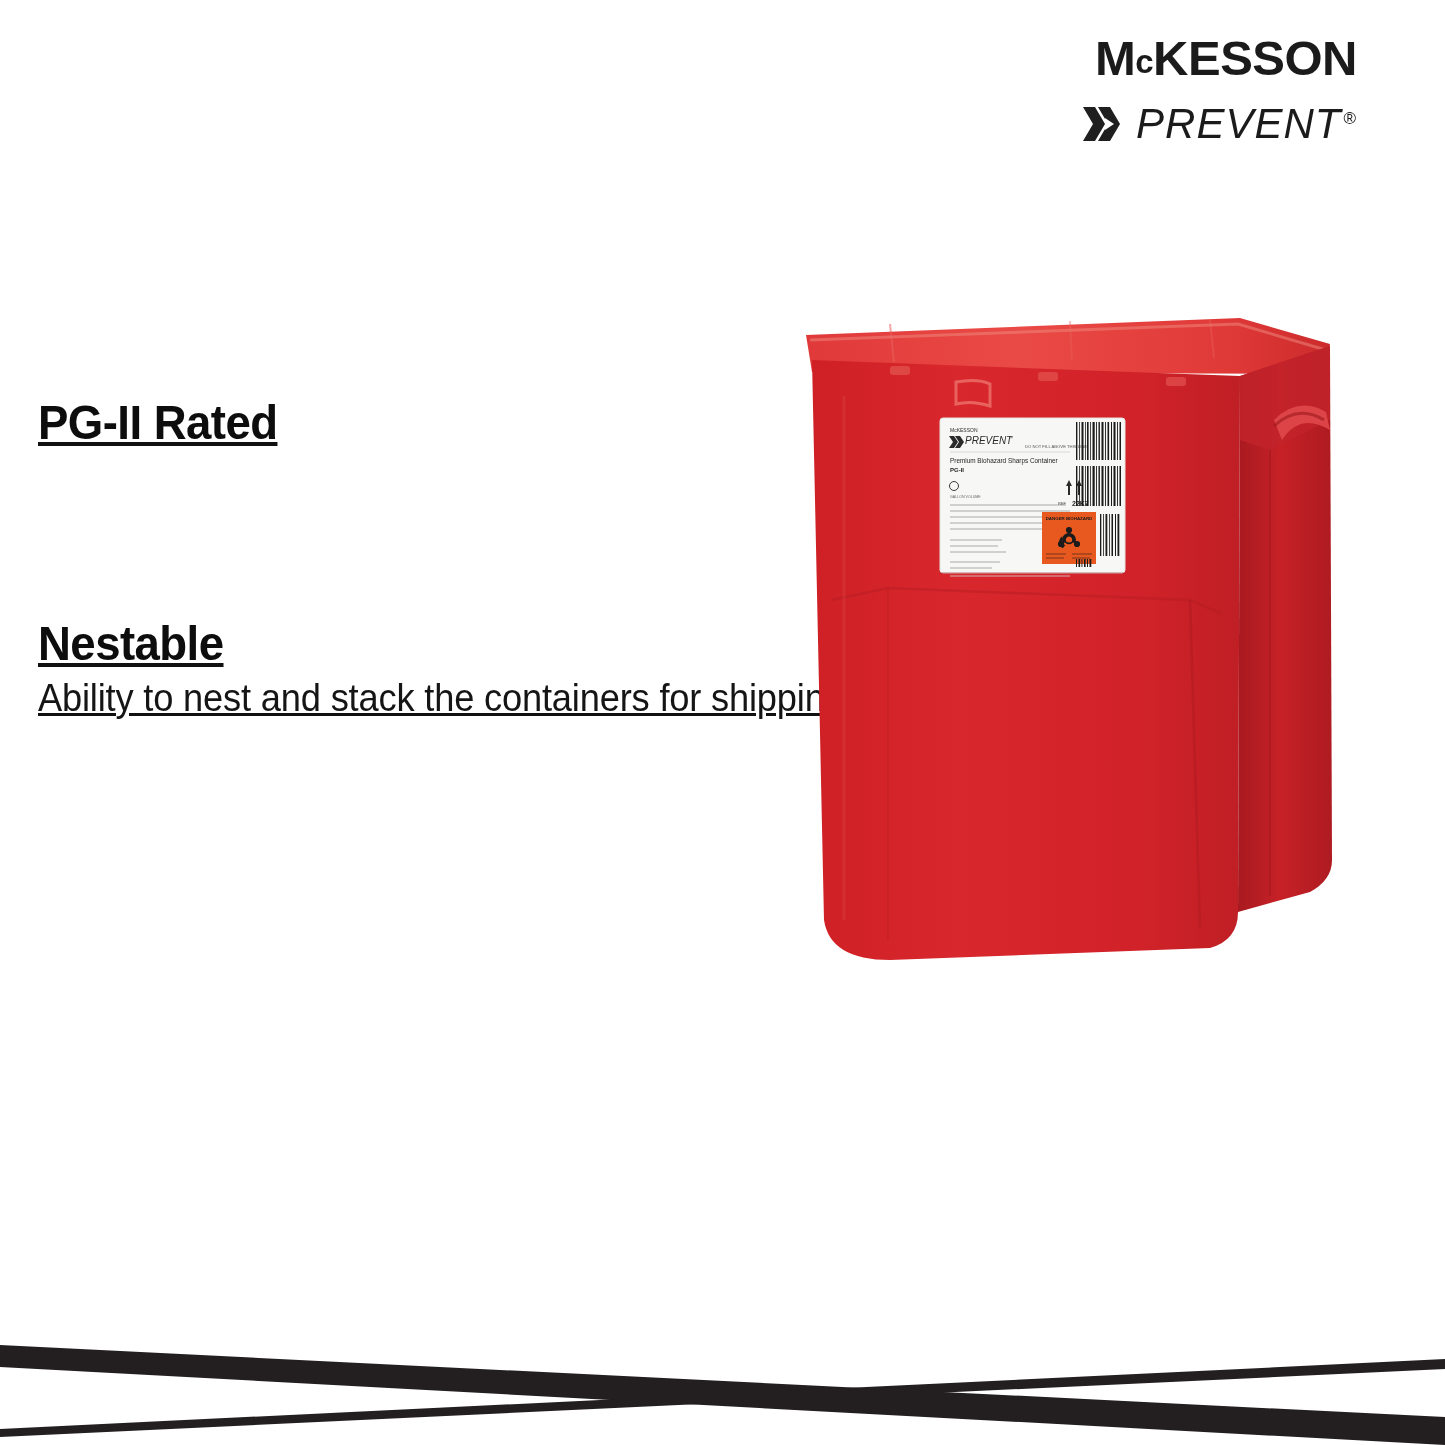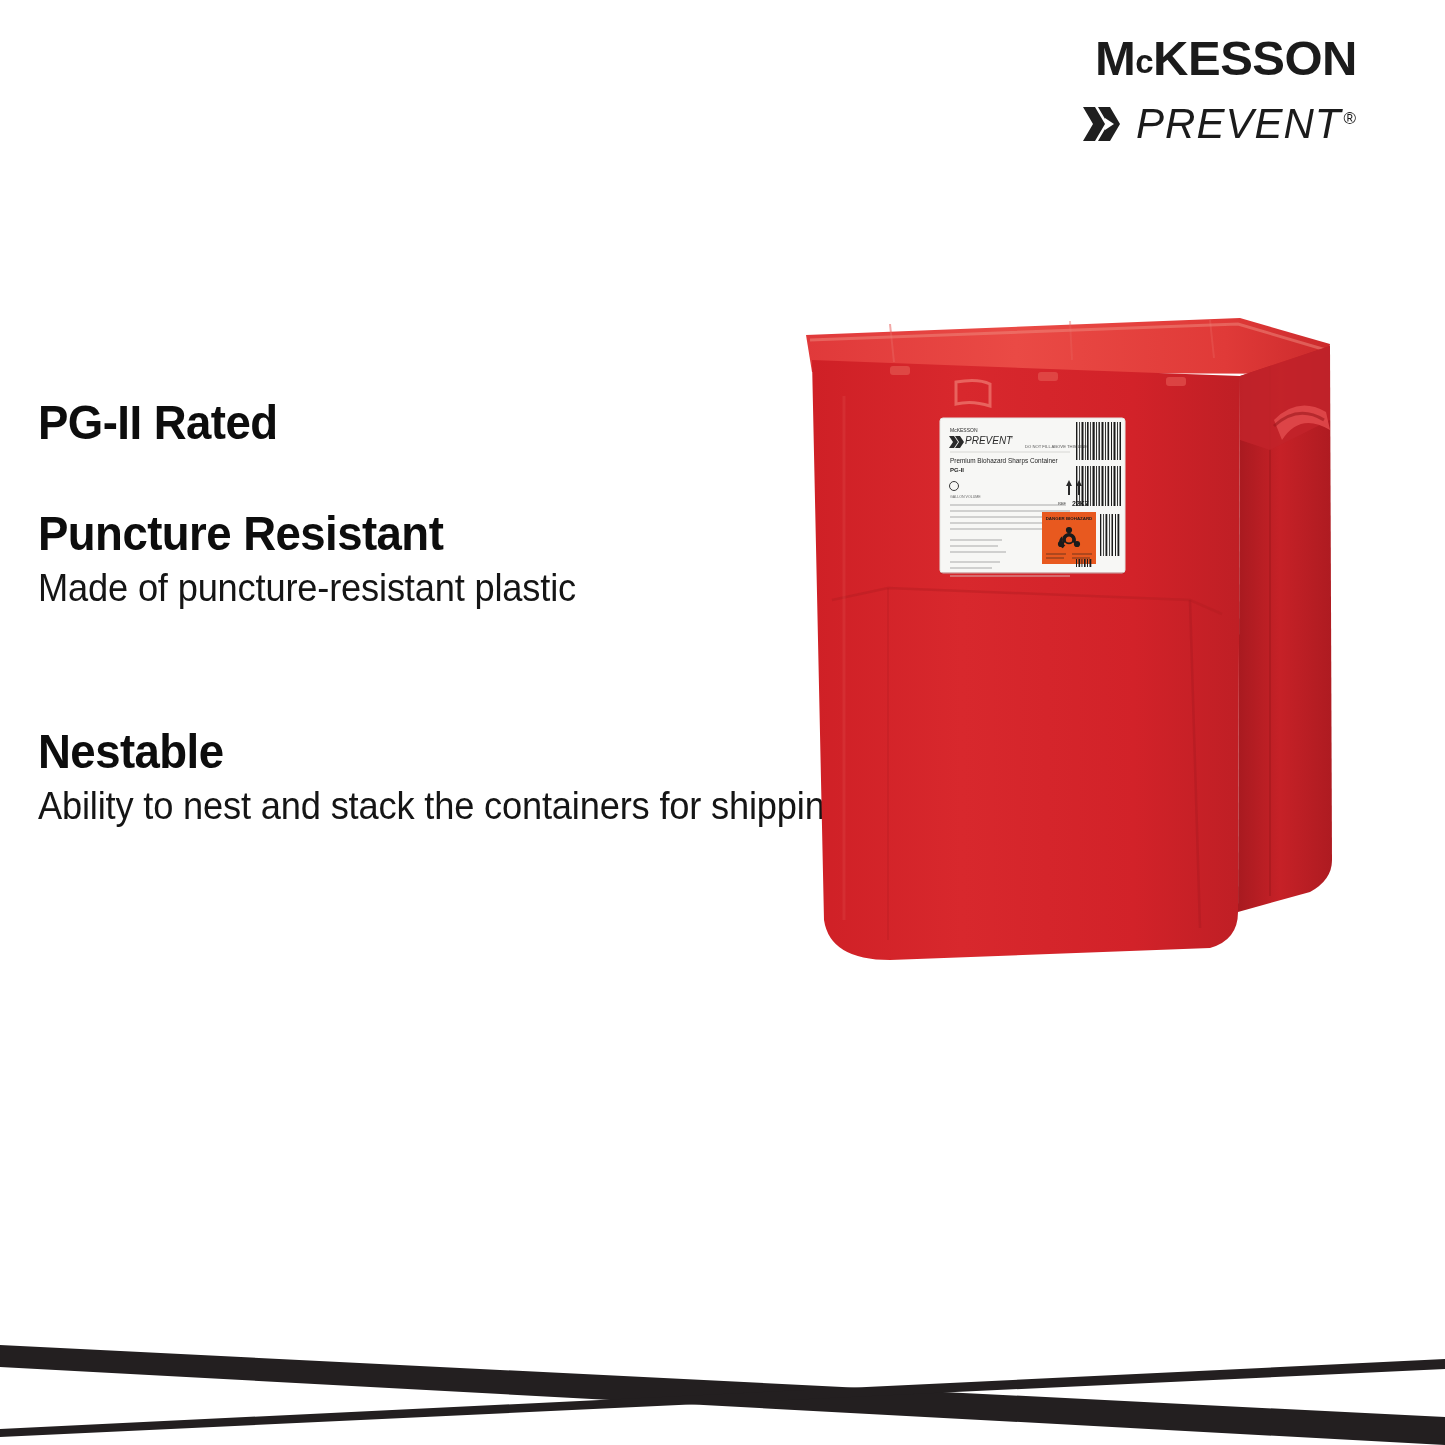--- a/index.html
+++ b/index.html
@@ -39,7 +39,7 @@
   .prevent-reg{font-size:17px;vertical-align:14px;font-style:normal;margin-left:2px;}
 
   
-  .features{position:absolute;left:38px;top:396px;width:1060px;}
+  .features{position:absolute;left:38px;top:396px;width:1060px;text-decoration:underline;}
   .feature{margin-bottom:0;}
   .f-head{
     font-weight:bold;

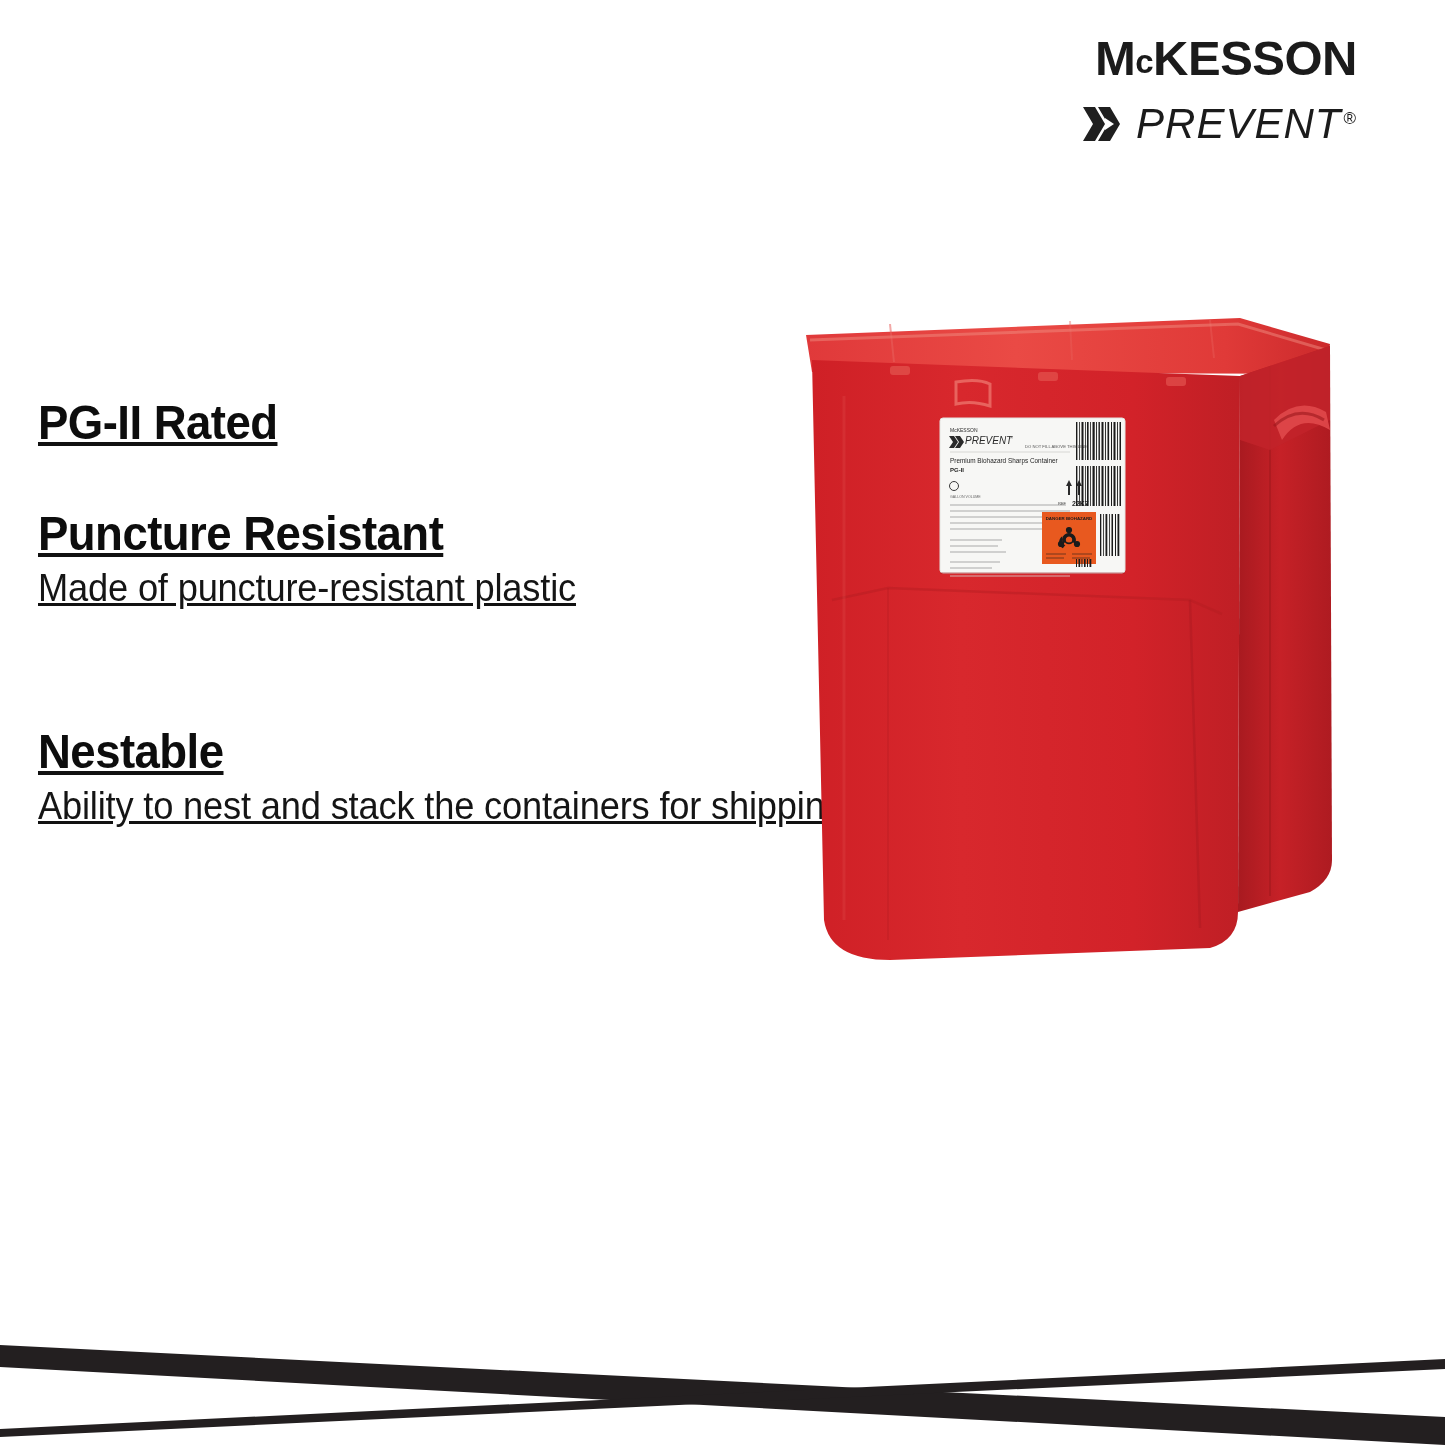--- a/index.html
+++ b/index.html
@@ -95,10 +95,6 @@
     </div>
     <div class="gap-a"></div>
 
-    <div class="feature">
-      <div class="f-head">Puncture Resistant</div>
-      <div class="f-body">Made of puncture-resistant plastic</div>
-    </div>
     <div class="gap-b"></div>
 
     <div class="gap-b"></div>

